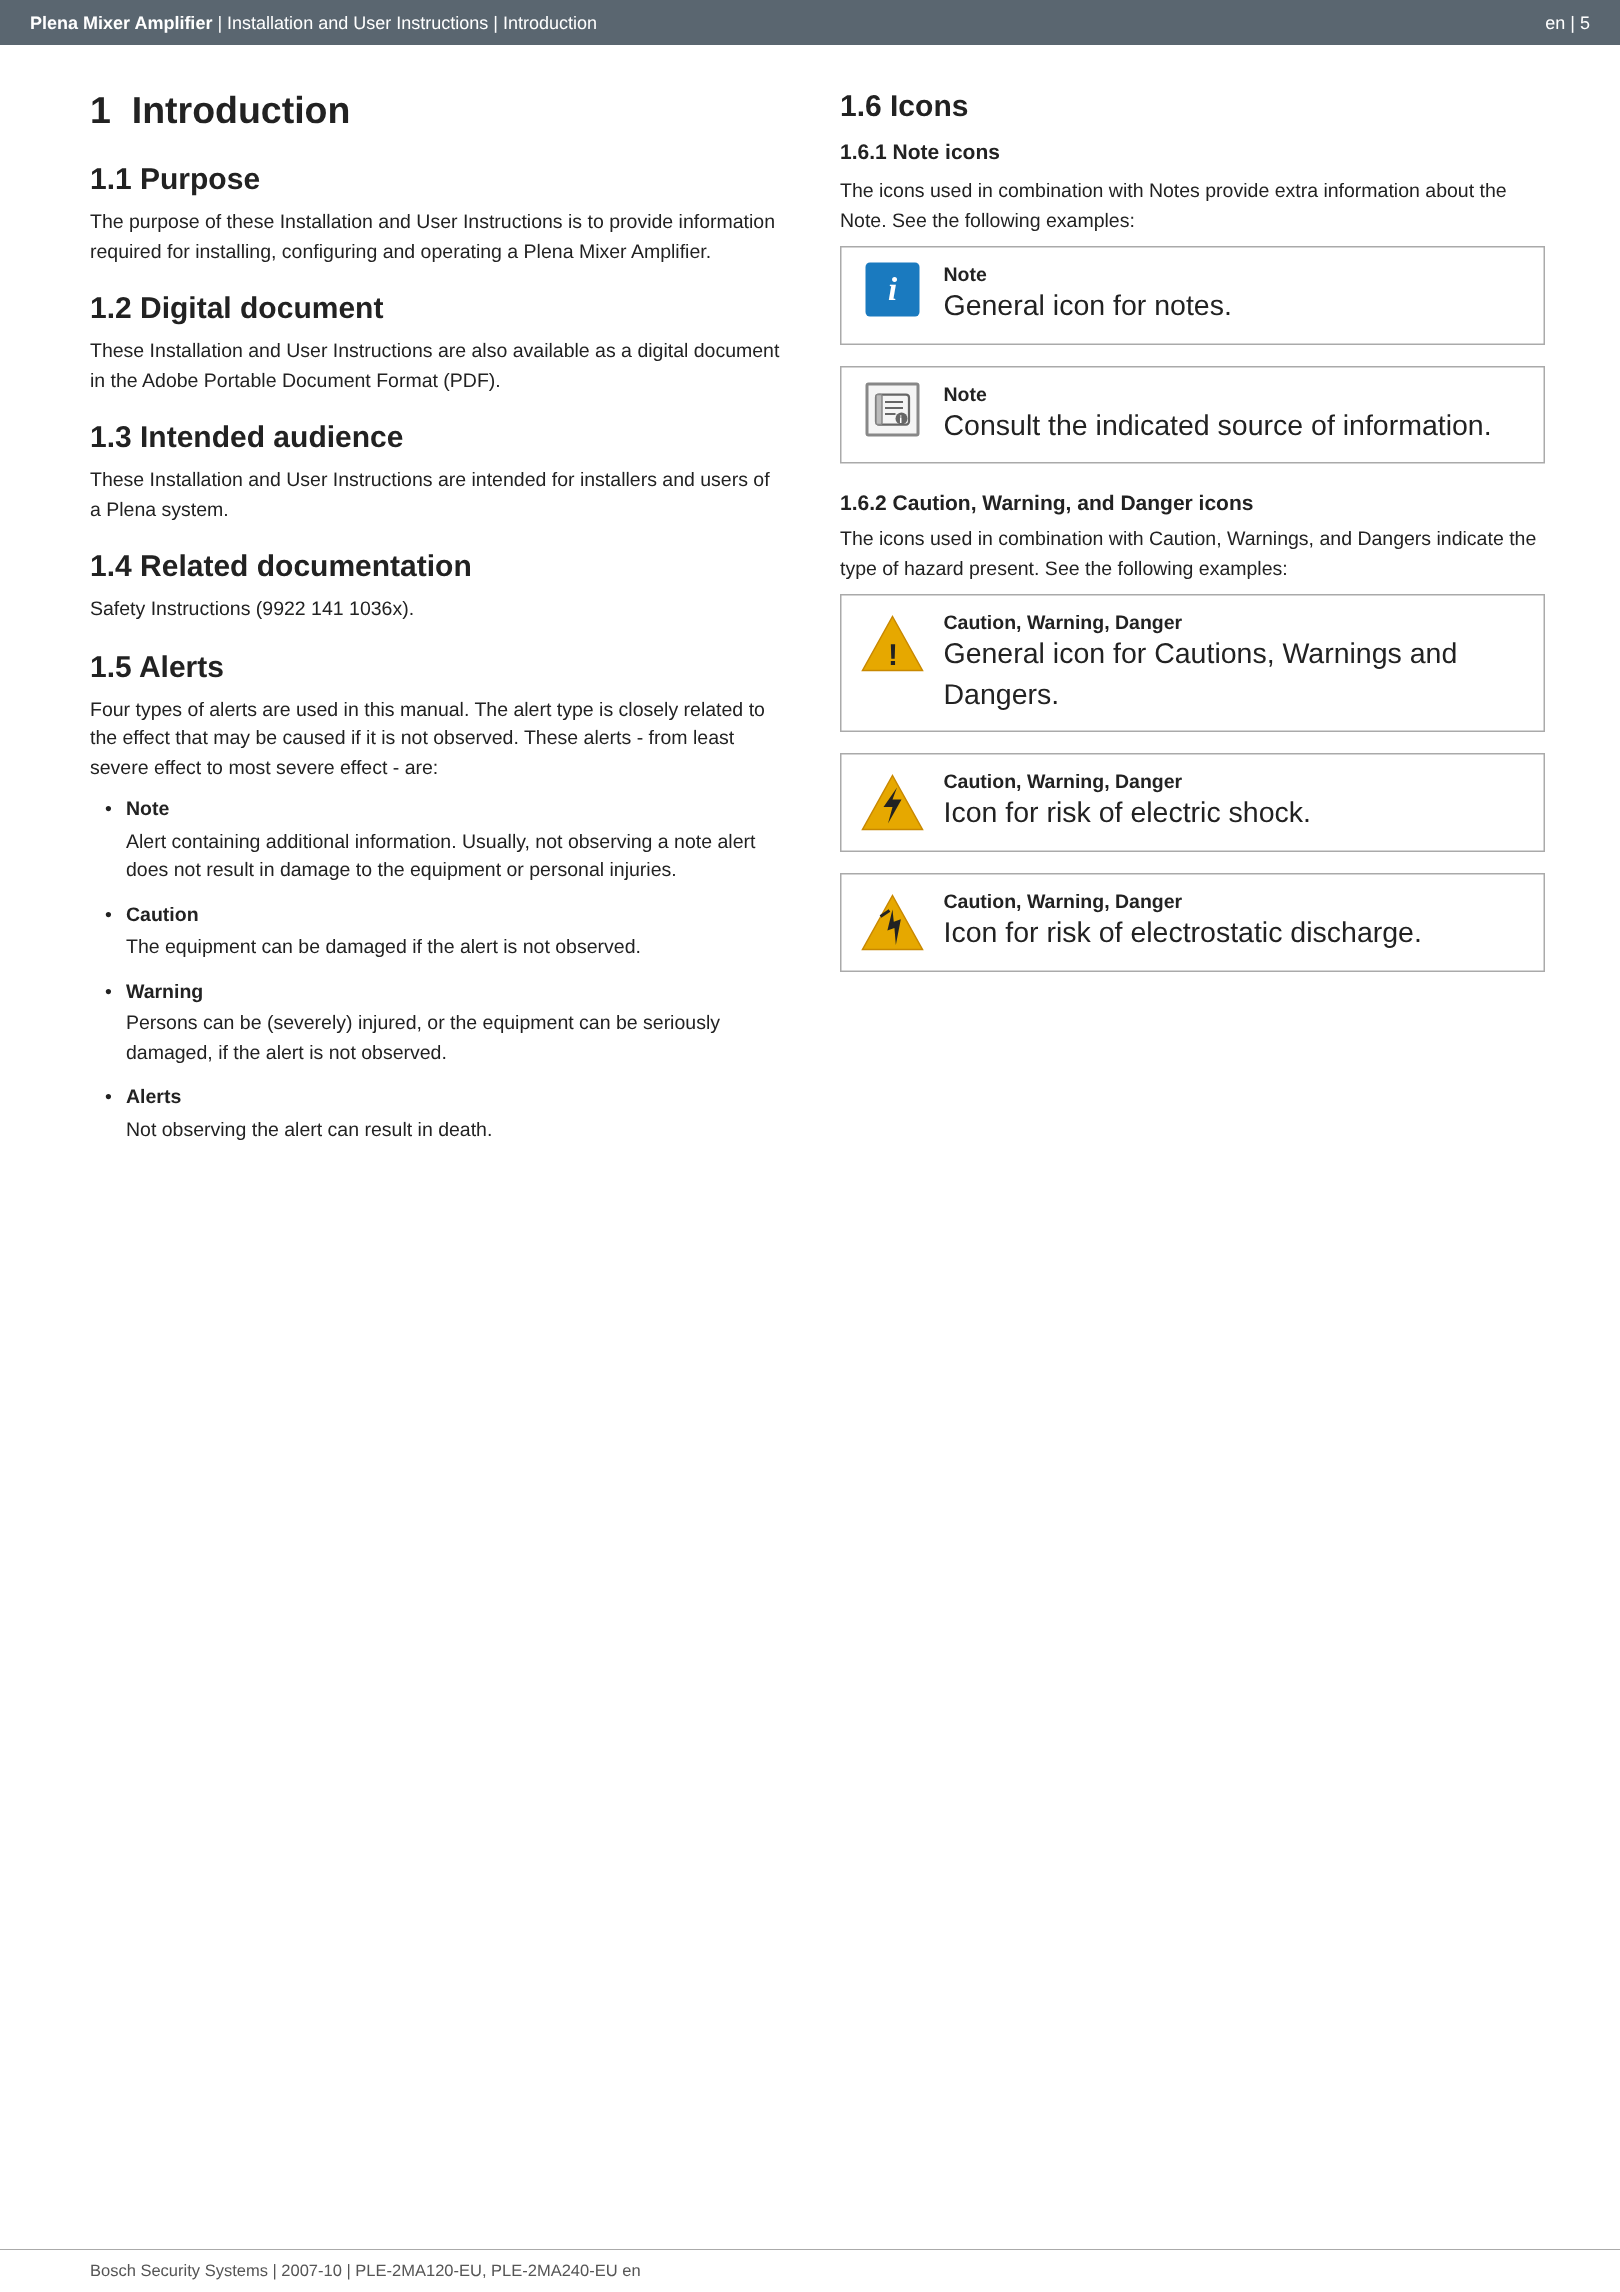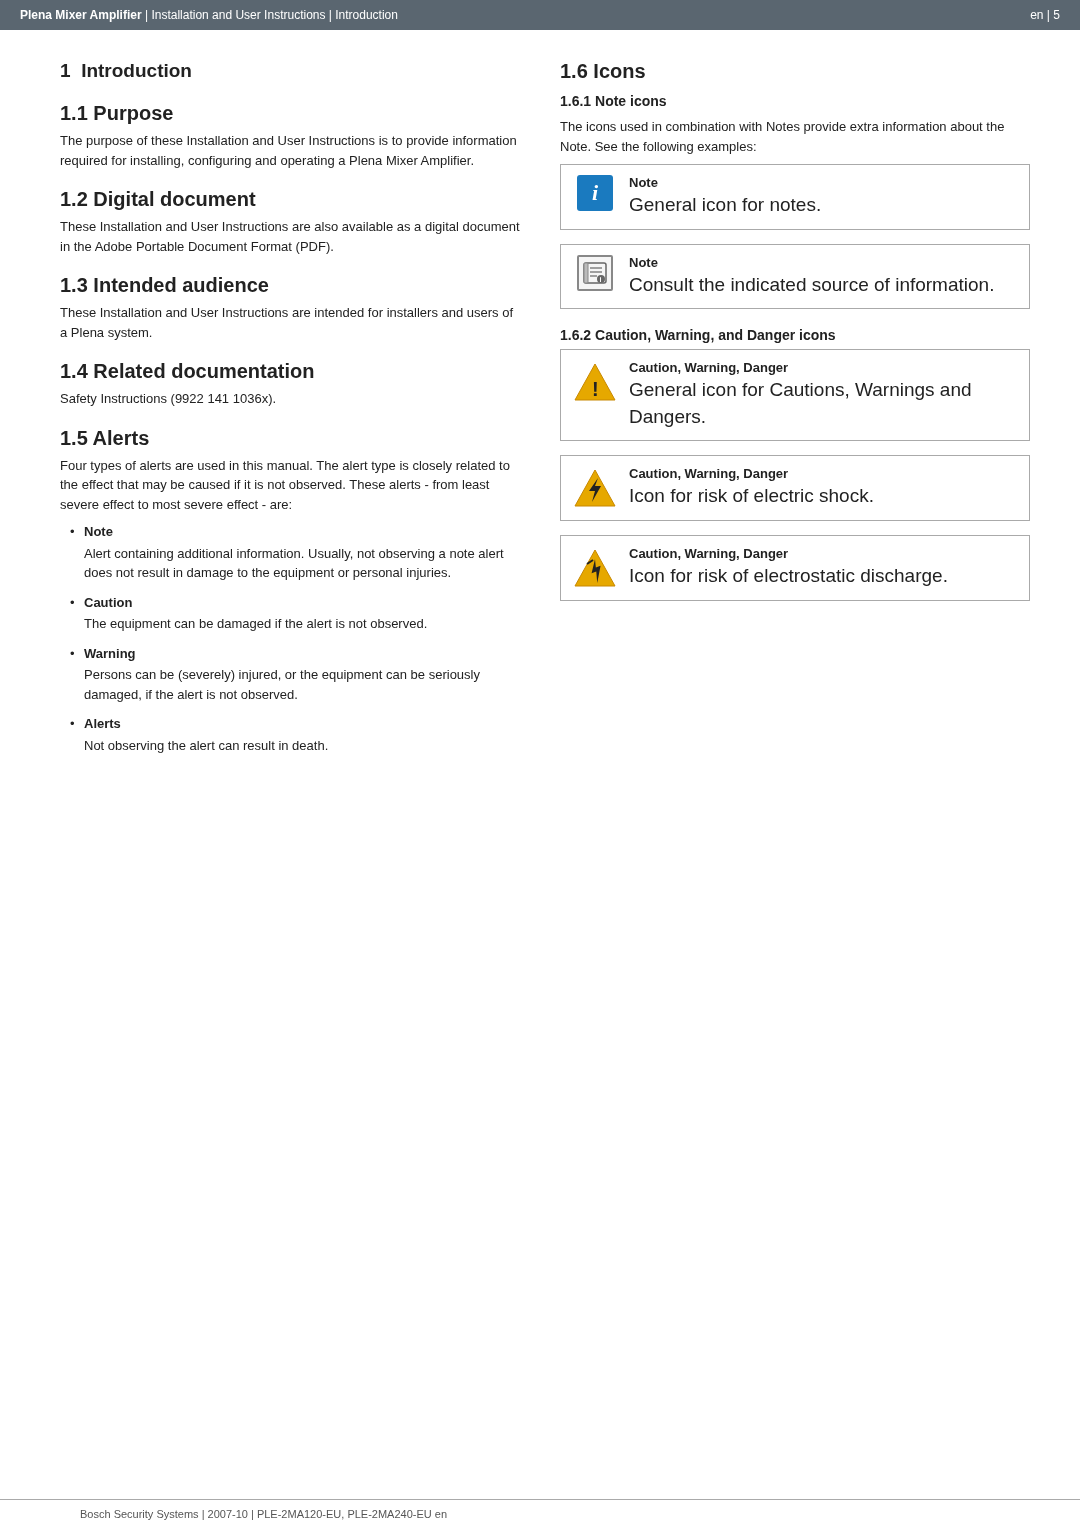--- a/index.html
+++ b/index.html
@@ -49,7 +49,7 @@
 
     
     .chapter-title {
-      font-size: 19px;
+      font-size: 25px;
       font-weight: bold;
       color: #222;
       margin-bottom: 20px;

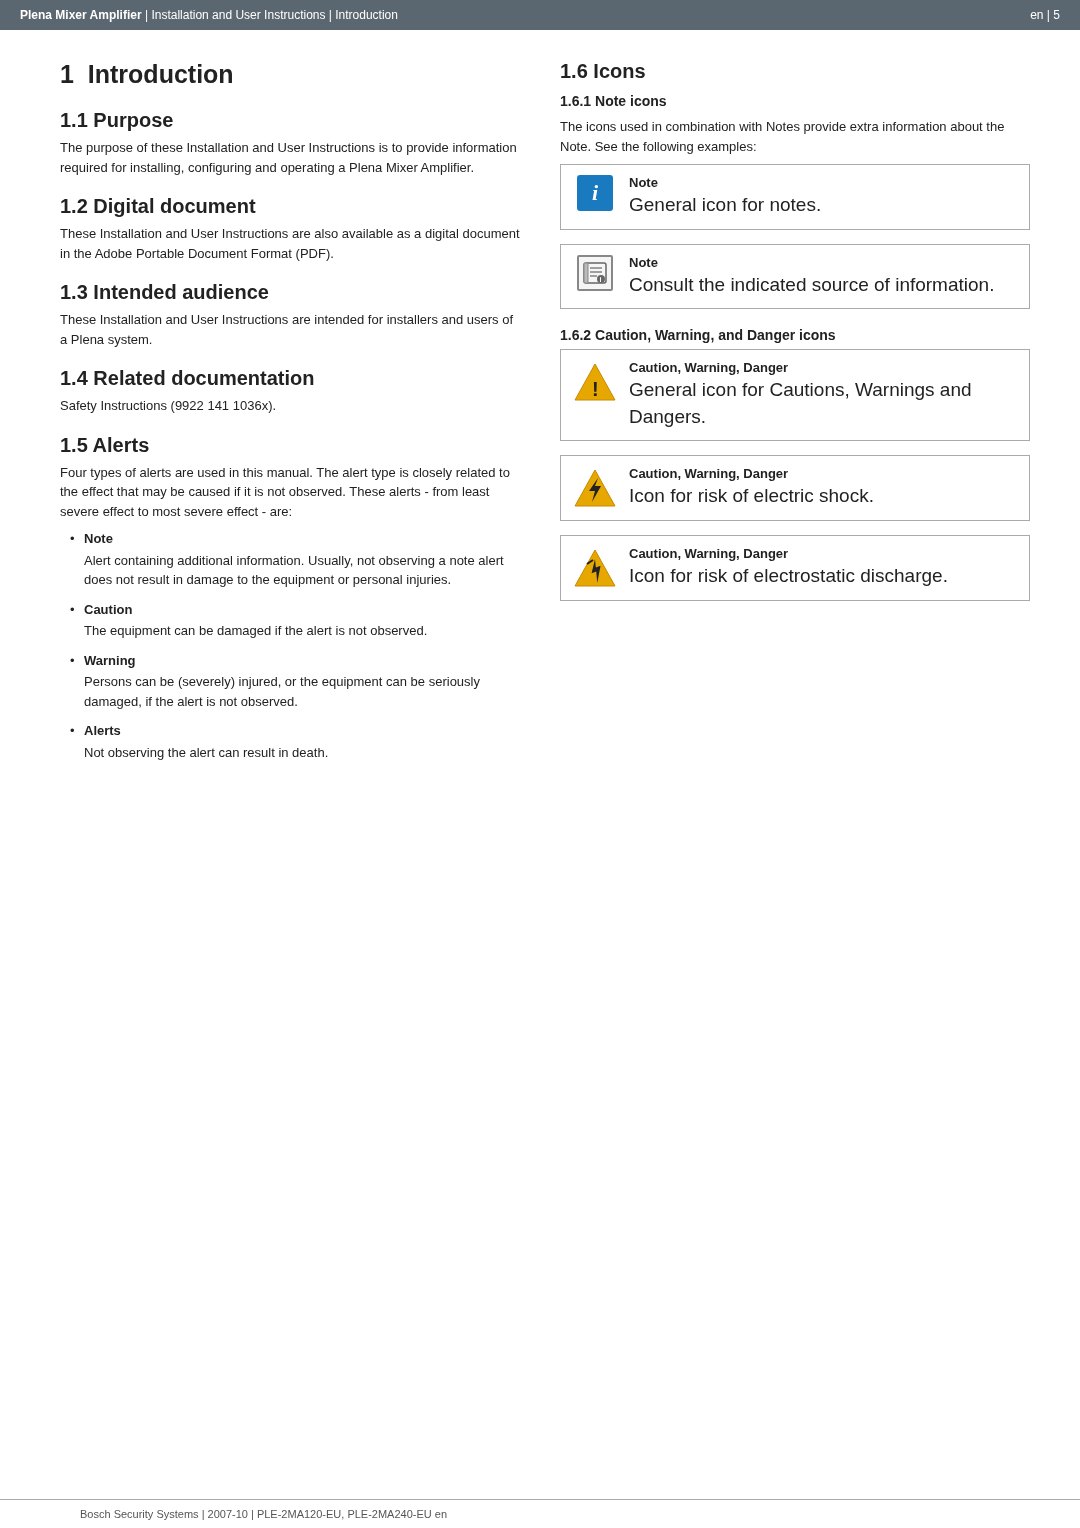--- a/index.html
+++ b/index.html
@@ -291,6 +291,7 @@
     </div>
 
     <h3 class="subsec2-title">1.6.2   Caution, Warning, and Danger icons</h3>
+    <p class="body-text">The icons used in combination with Caution, Warnings, and Dangers indicate the type of hazard present. See the following examples:</p>
 
     <div class="icon-box">
       <div class="icon-area">

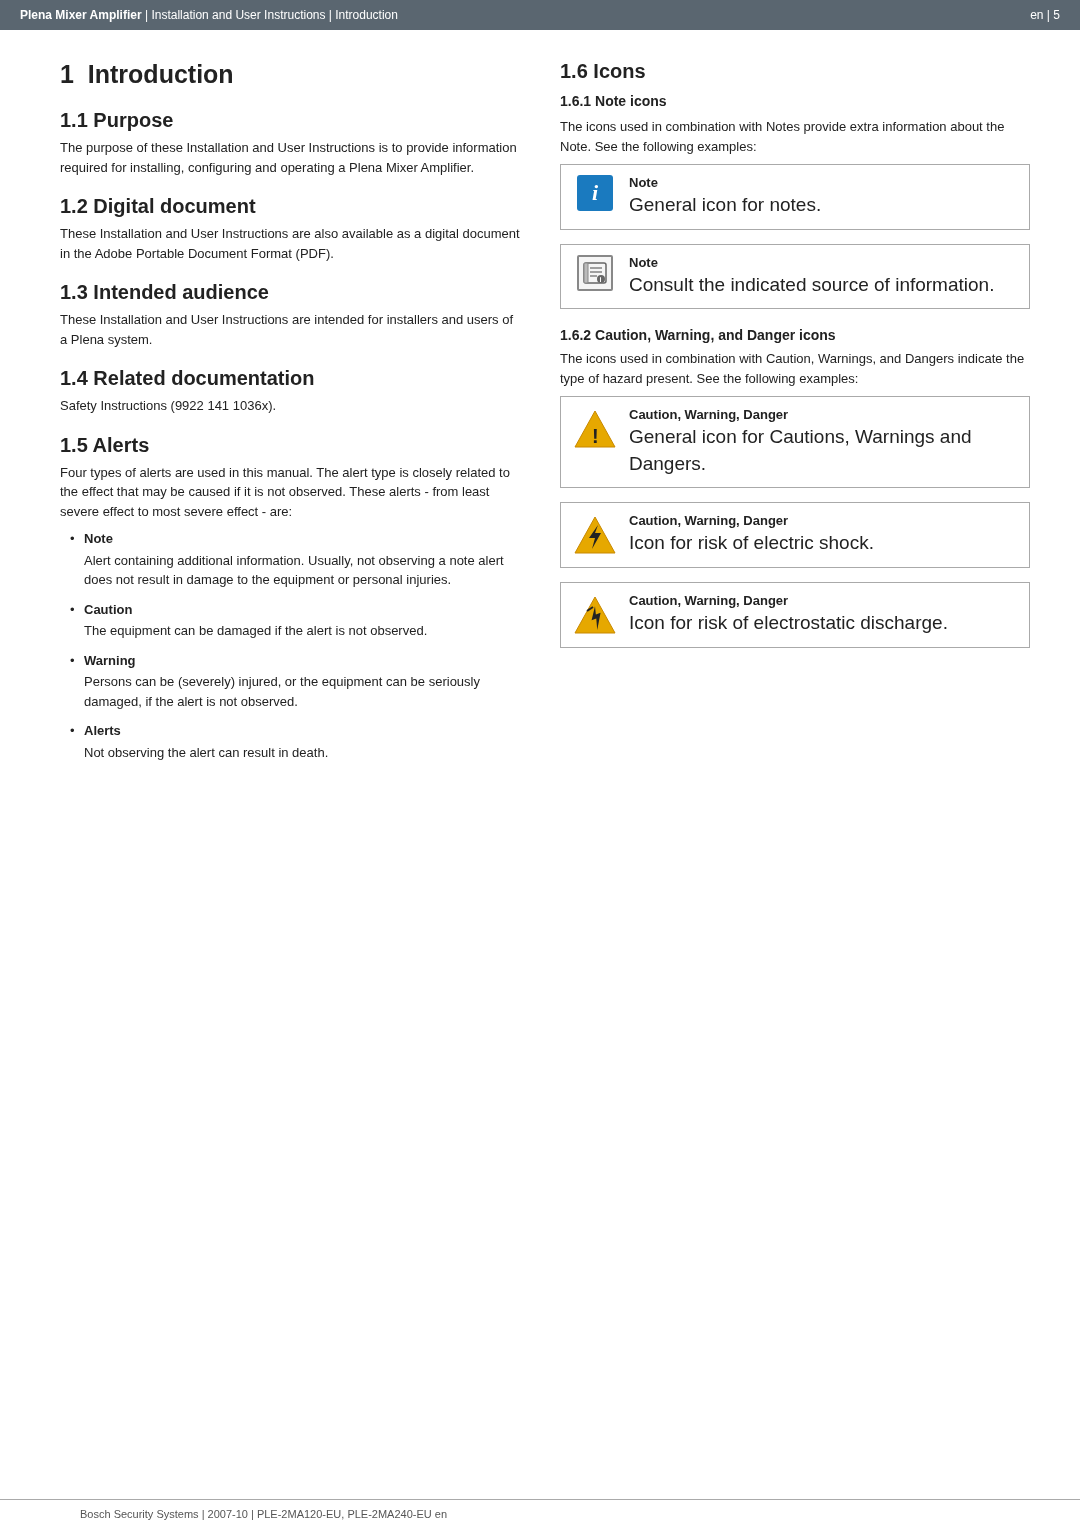--- a/index.html
+++ b/index.html
@@ -168,7 +168,7 @@
       left: 0;
       width: 1080px;
       border-top: 1px solid #aaa;
-      padding: 8px 80px;
+      padding: 8px 60px;
       font-size: 11px;
       color: #555;
       background: #fff;

